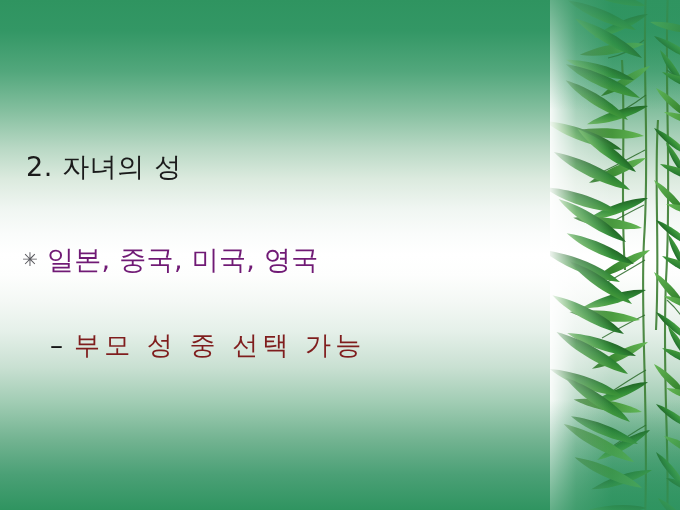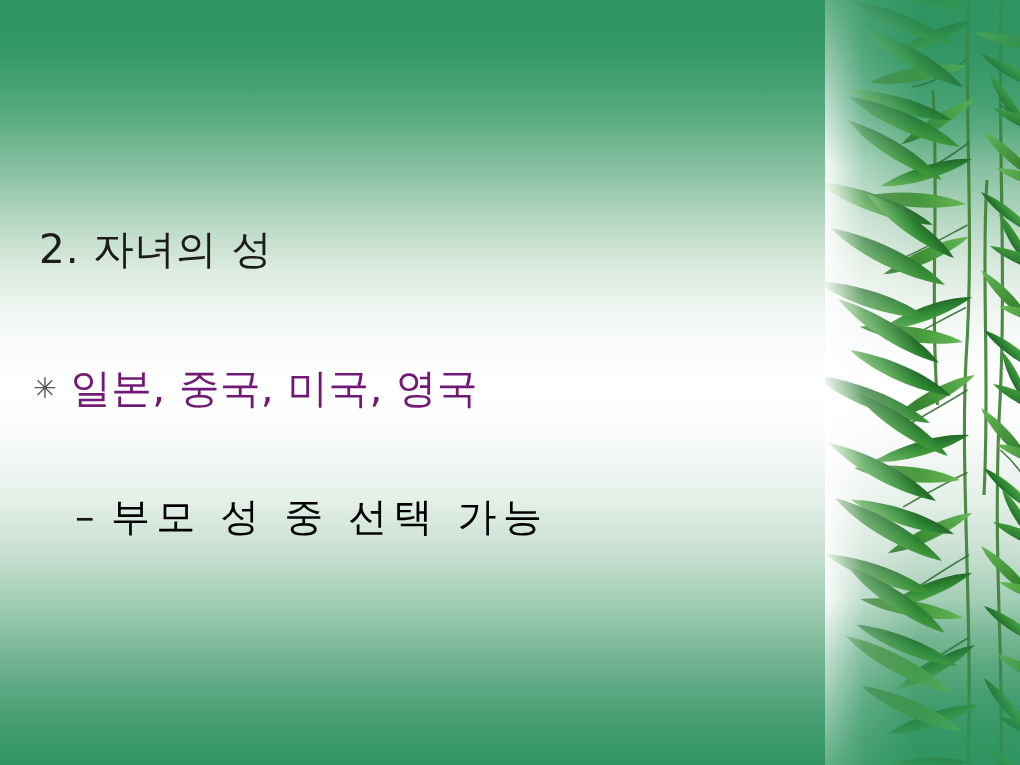--- a/index.html
+++ b/index.html
@@ -122,7 +122,7 @@
   .sub-text {
     font-size: 26px;
     line-height: 34px;
-    color: #000000;
+    color: #7f1d1d;
     letter-spacing: 4.2px;
   }
 </style>

